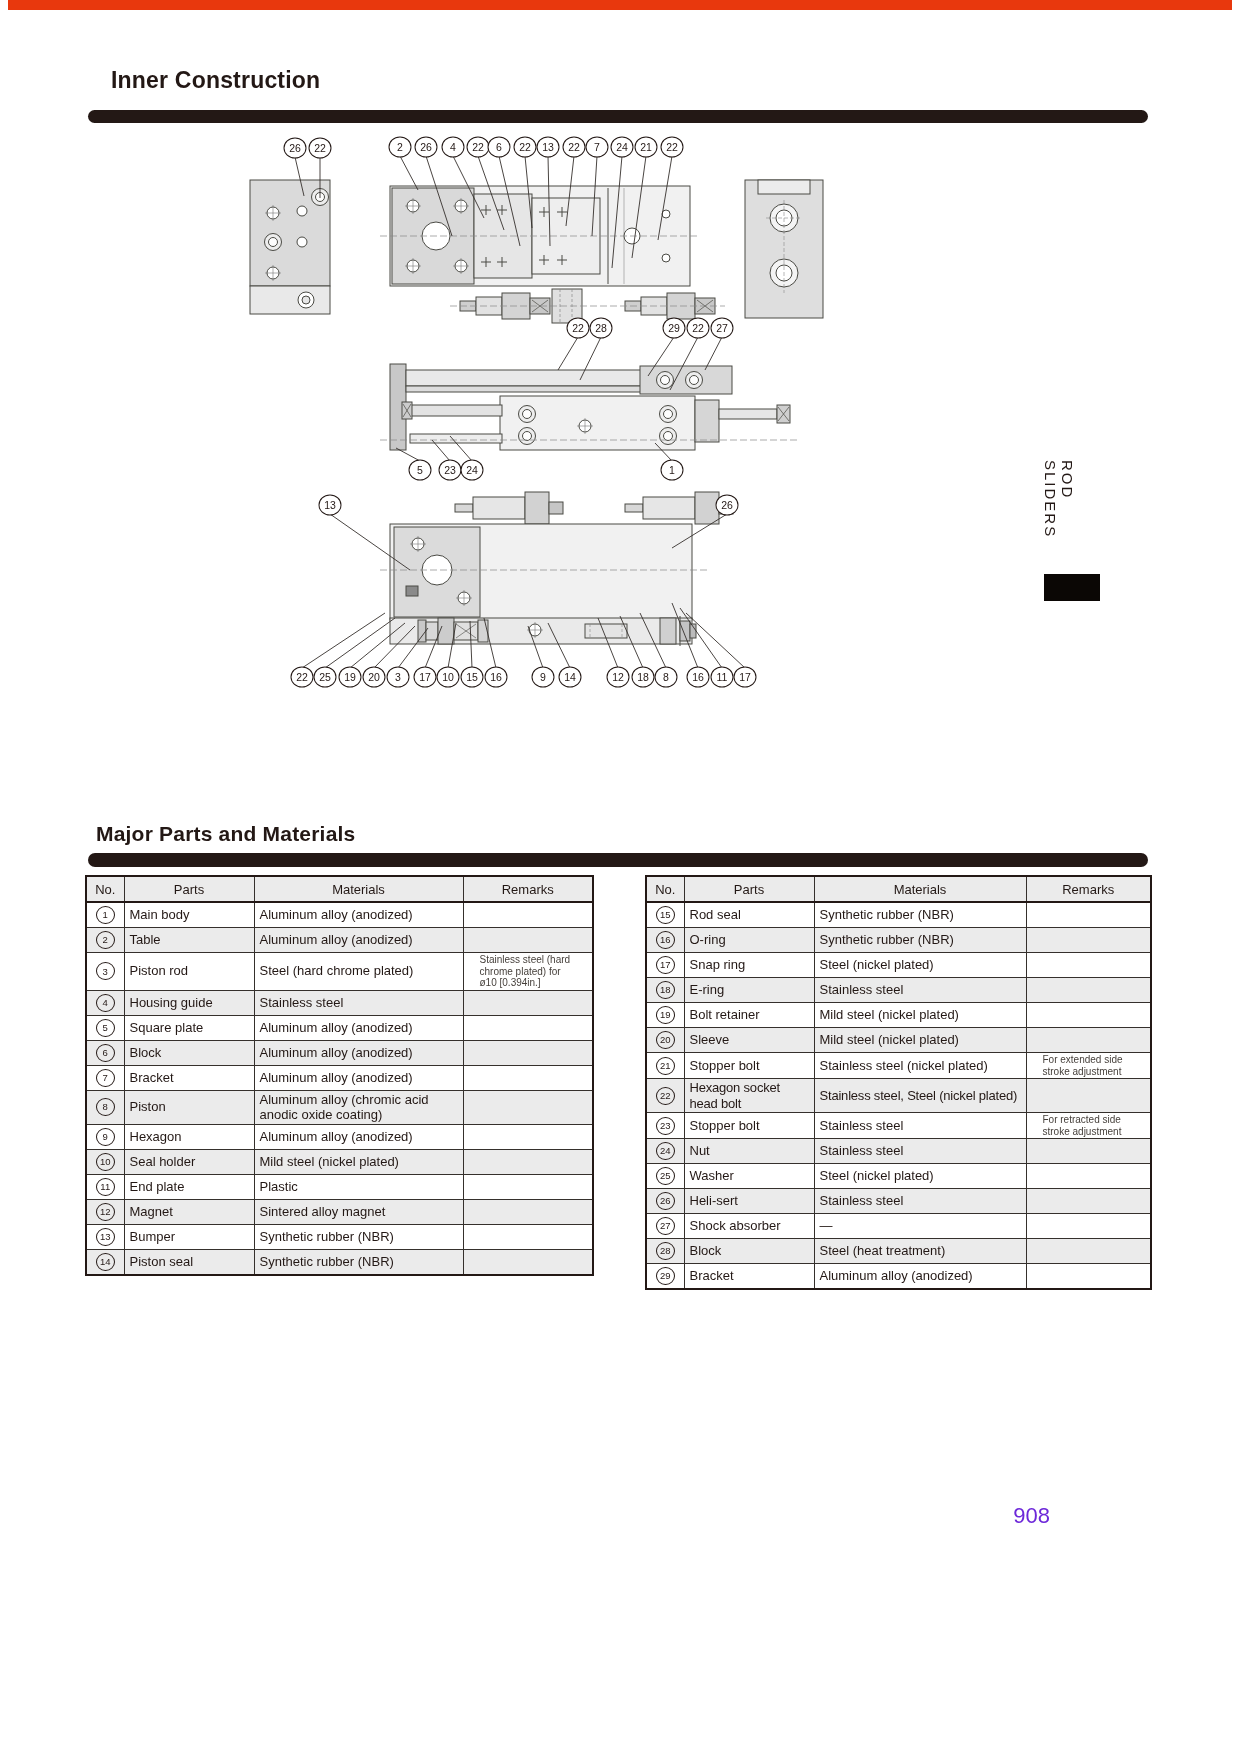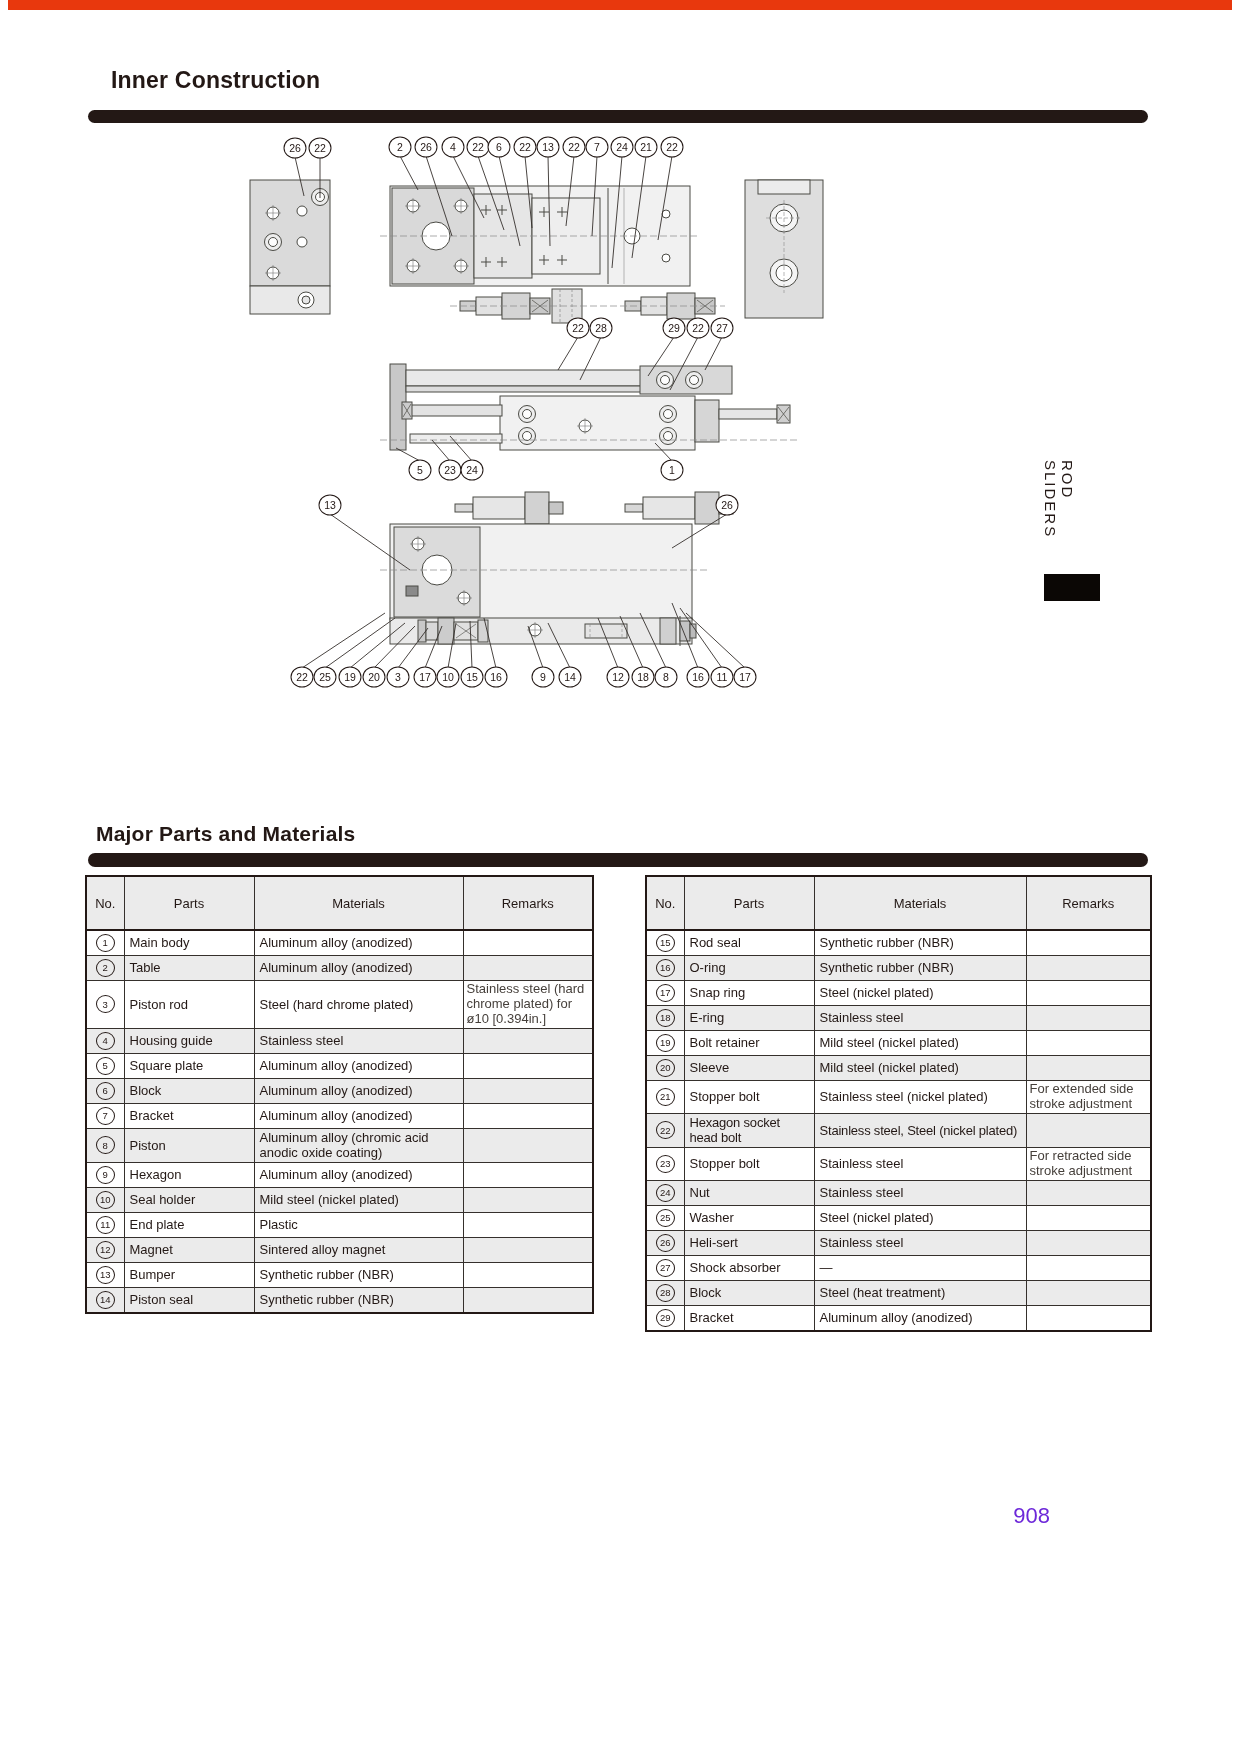--- a/index.html
+++ b/index.html
@@ -31,7 +31,7 @@
   #table-right{left:645px;top:875px;width:505px;}
   .ptable th{
     border:1px solid #35302c;border-bottom:2px solid #231815;background:#ebebeb;
-    font-weight:normal;font-size:13px;height:22px;padding:15px 4px;
+    font-weight:normal;font-size:13px;height:22px;padding:1px 4px;
   }
   .ptable td{
     border:1px solid #35302c;font-size:13px;height:22px;padding:1px 5px;

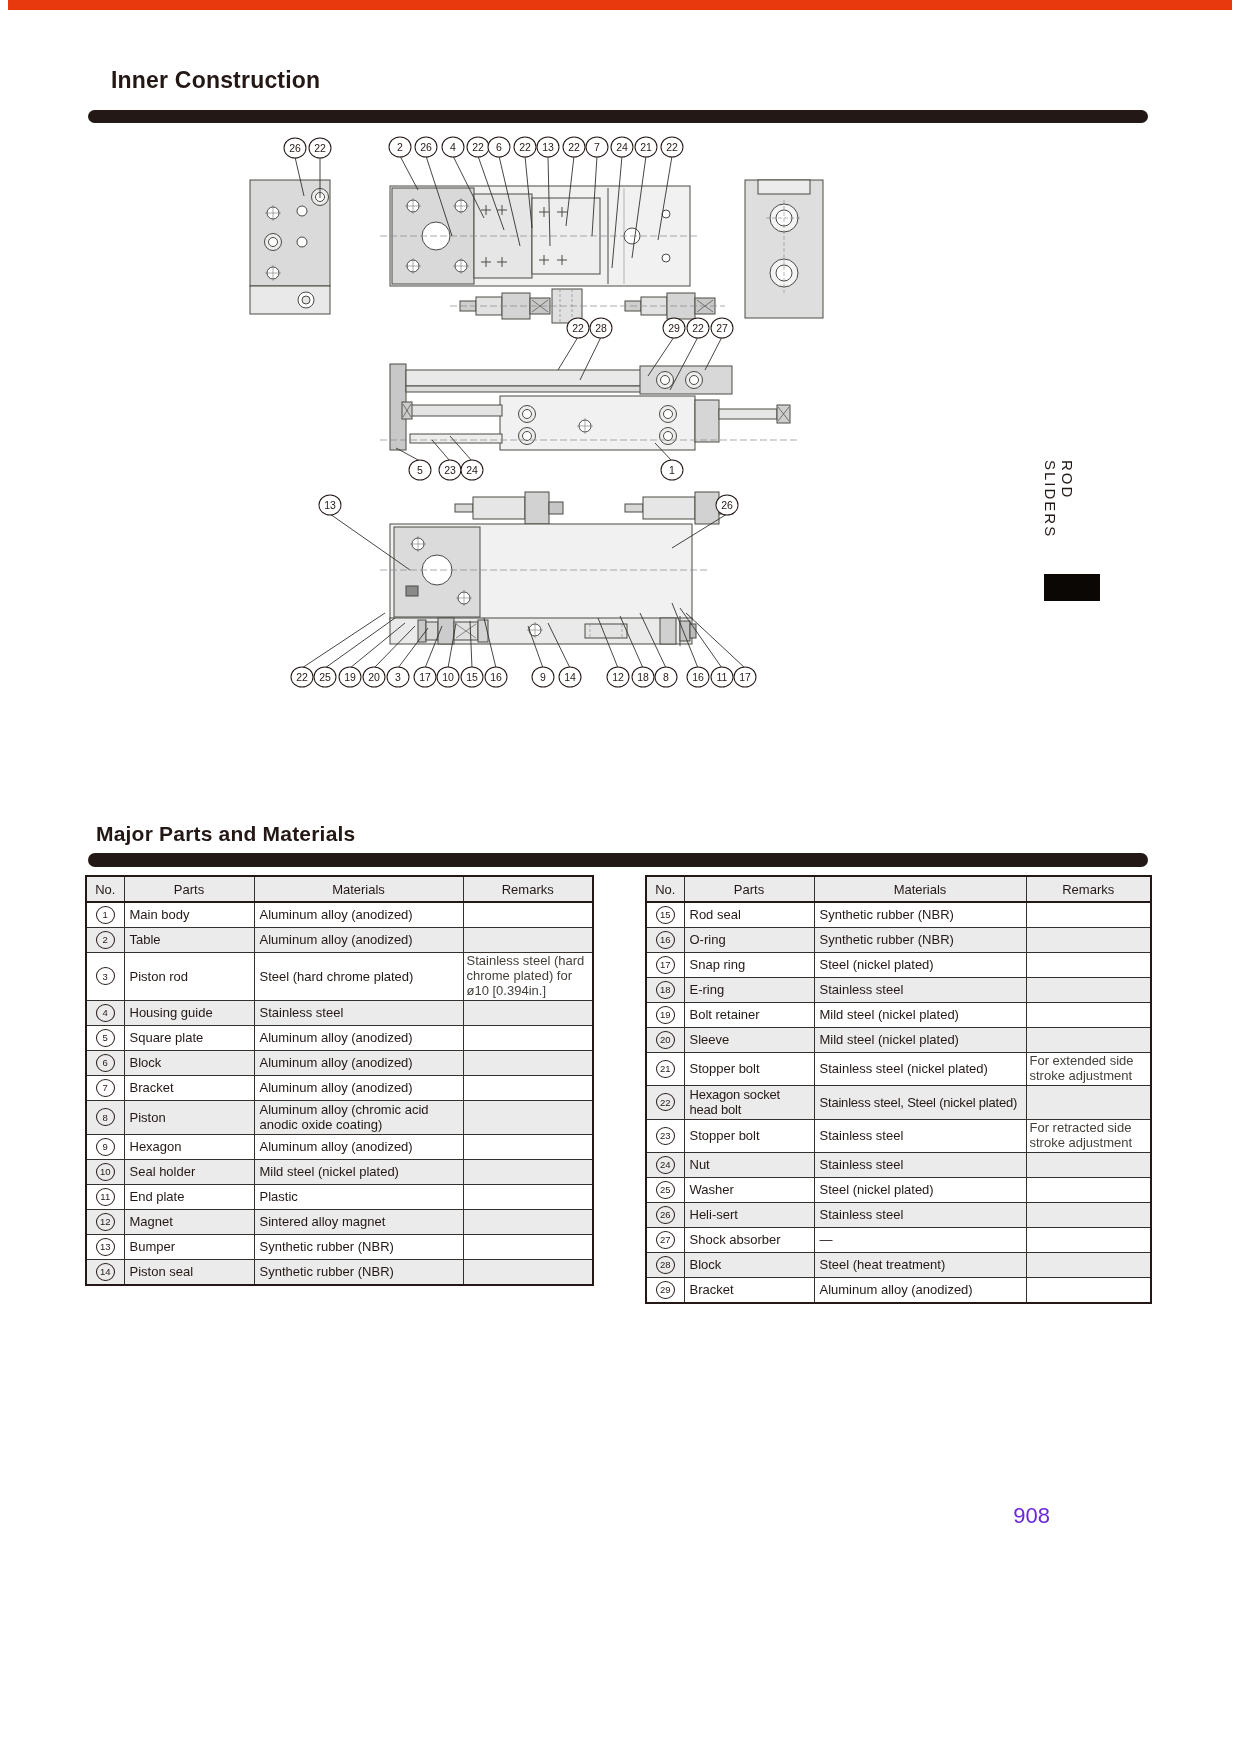--- a/index.html
+++ b/index.html
@@ -39,7 +39,7 @@
   }
   .ptable tbody tr:nth-child(even){background:#ebebeb;}
   td.c-no{text-align:center;padding:1px 2px;}
-  td.c-rem{font-size:13px;line-height:1.15;color:#453f3a;padding:1px 3px;}
+  td.c-rem{font-size:10px;line-height:1.15;color:#453f3a;padding:1px 16px;}
   .circ{
     display:inline-flex;width:17px;height:16px;border:1px solid #231815;border-radius:50%;
     align-items:center;justify-content:center;font-size:9.5px;line-height:1;

